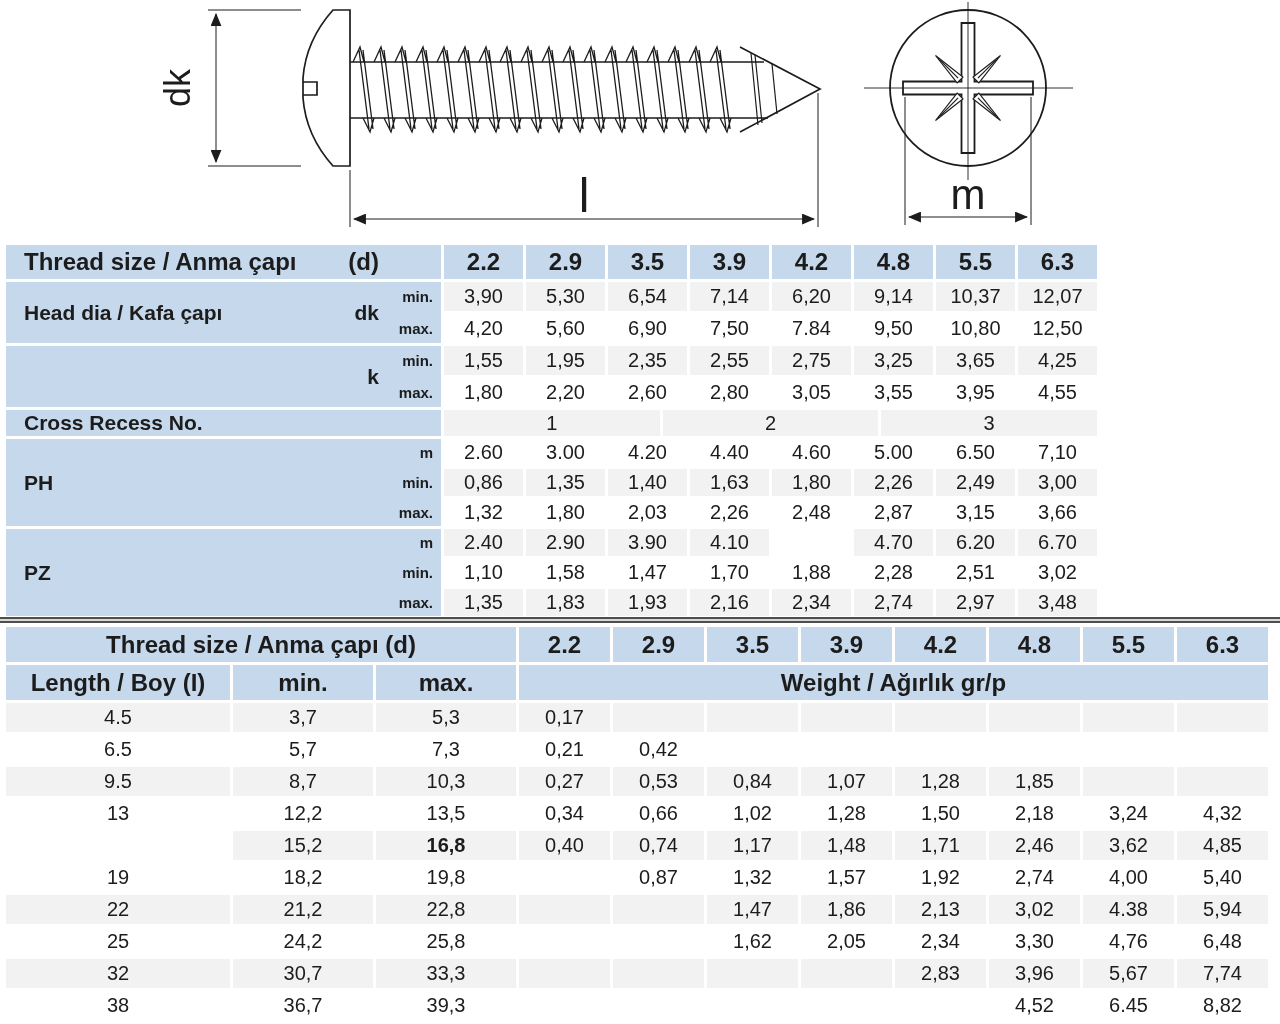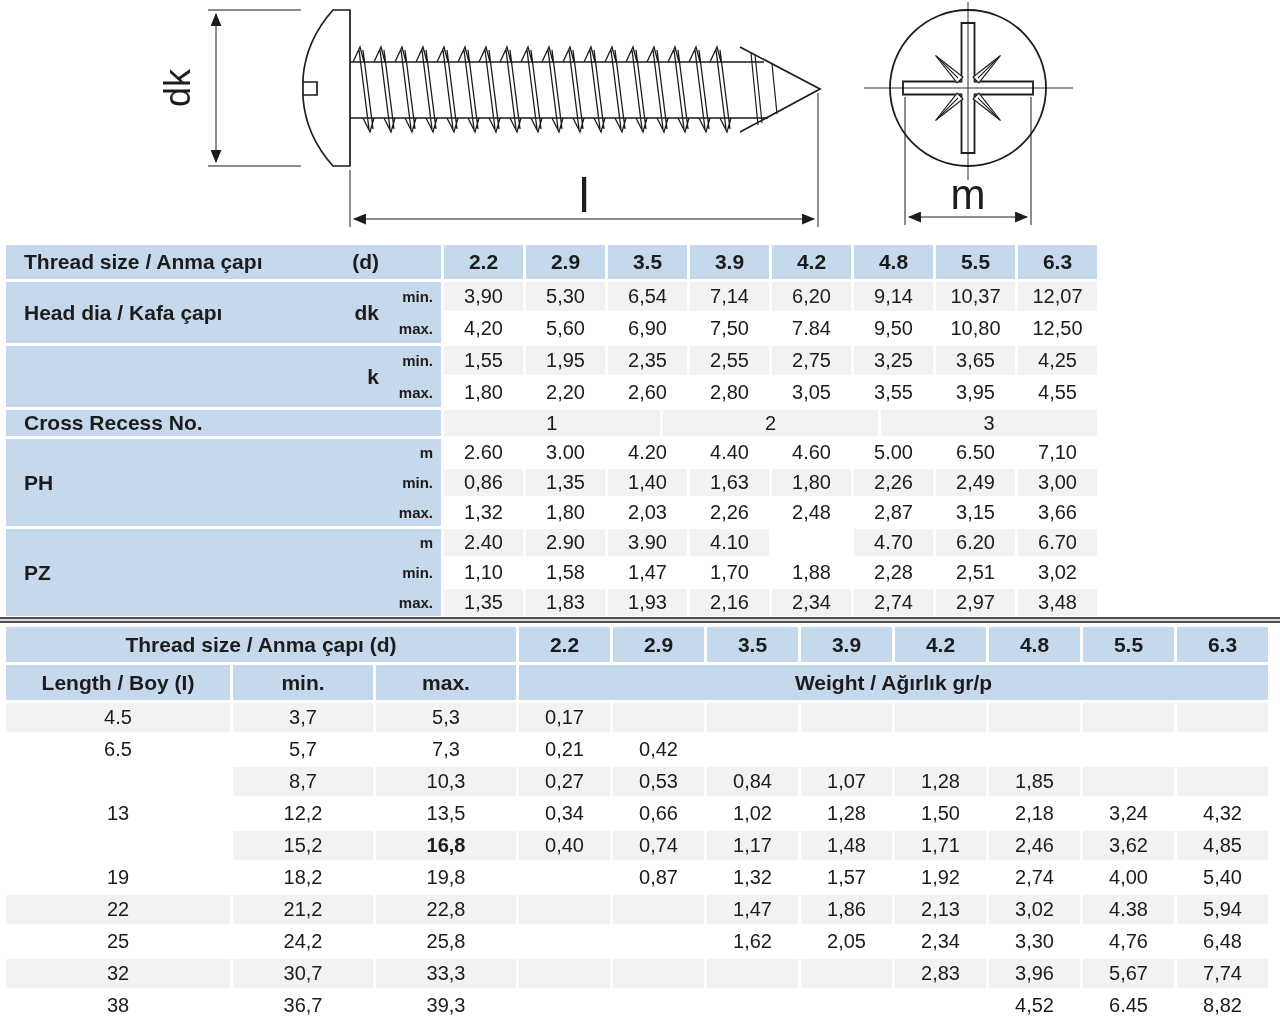--- a/index.html
+++ b/index.html
@@ -9,7 +9,7 @@
   .g{background:#f2f2f2;}
   .w{background:#ffffff;}
   .cell{display:flex;align-items:center;justify-content:center;font-size:20px;}
-  .hdr{font-weight:bold;font-size:21px;}
+  .hdr{font-weight:bold;font-size:24px;}
   
   #spec{position:absolute;left:6px;top:245px;display:grid;
         grid-template-columns:348px 84px repeat(8,79px);

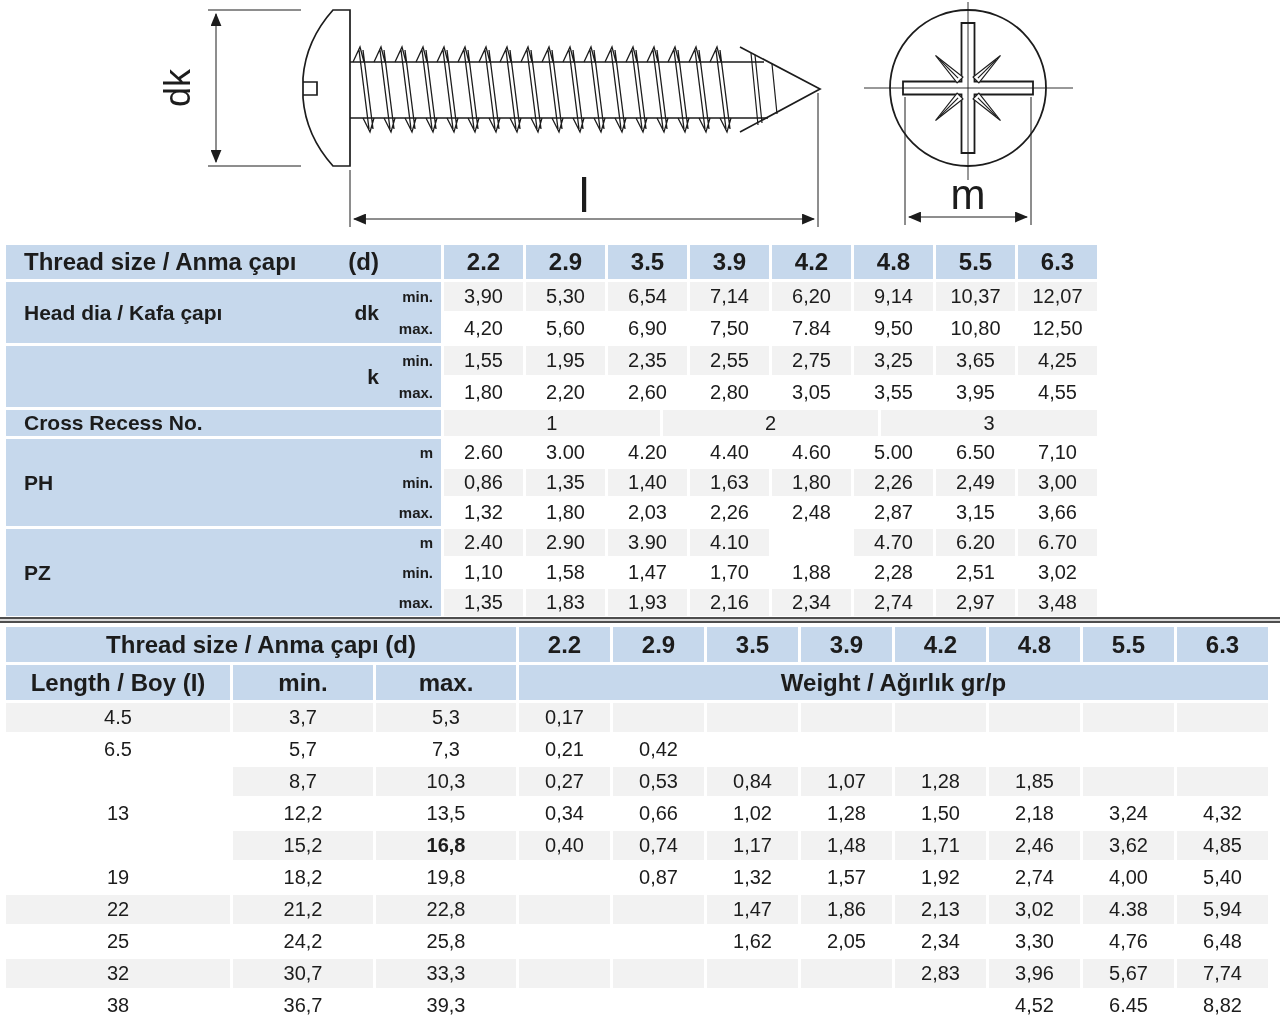--- a/index.html
+++ b/index.html
@@ -266,6 +266,7 @@
     <div class="cell w" style="grid-area: 4 / 9;"></div>
     <div class="cell w" style="grid-area: 4 / 10;"></div>
     <div class="cell w" style="grid-area: 4 / 11;"></div>
+    <div class="cell g" style="grid-area: 5 / 1;">9.5</div>
     <div class="cell g" style="grid-area: 5 / 2;">8,7</div>
     <div class="cell g" style="grid-area: 5 / 3;">10,3</div>
     <div class="cell g" style="grid-area: 5 / 4;">0,27</div>

